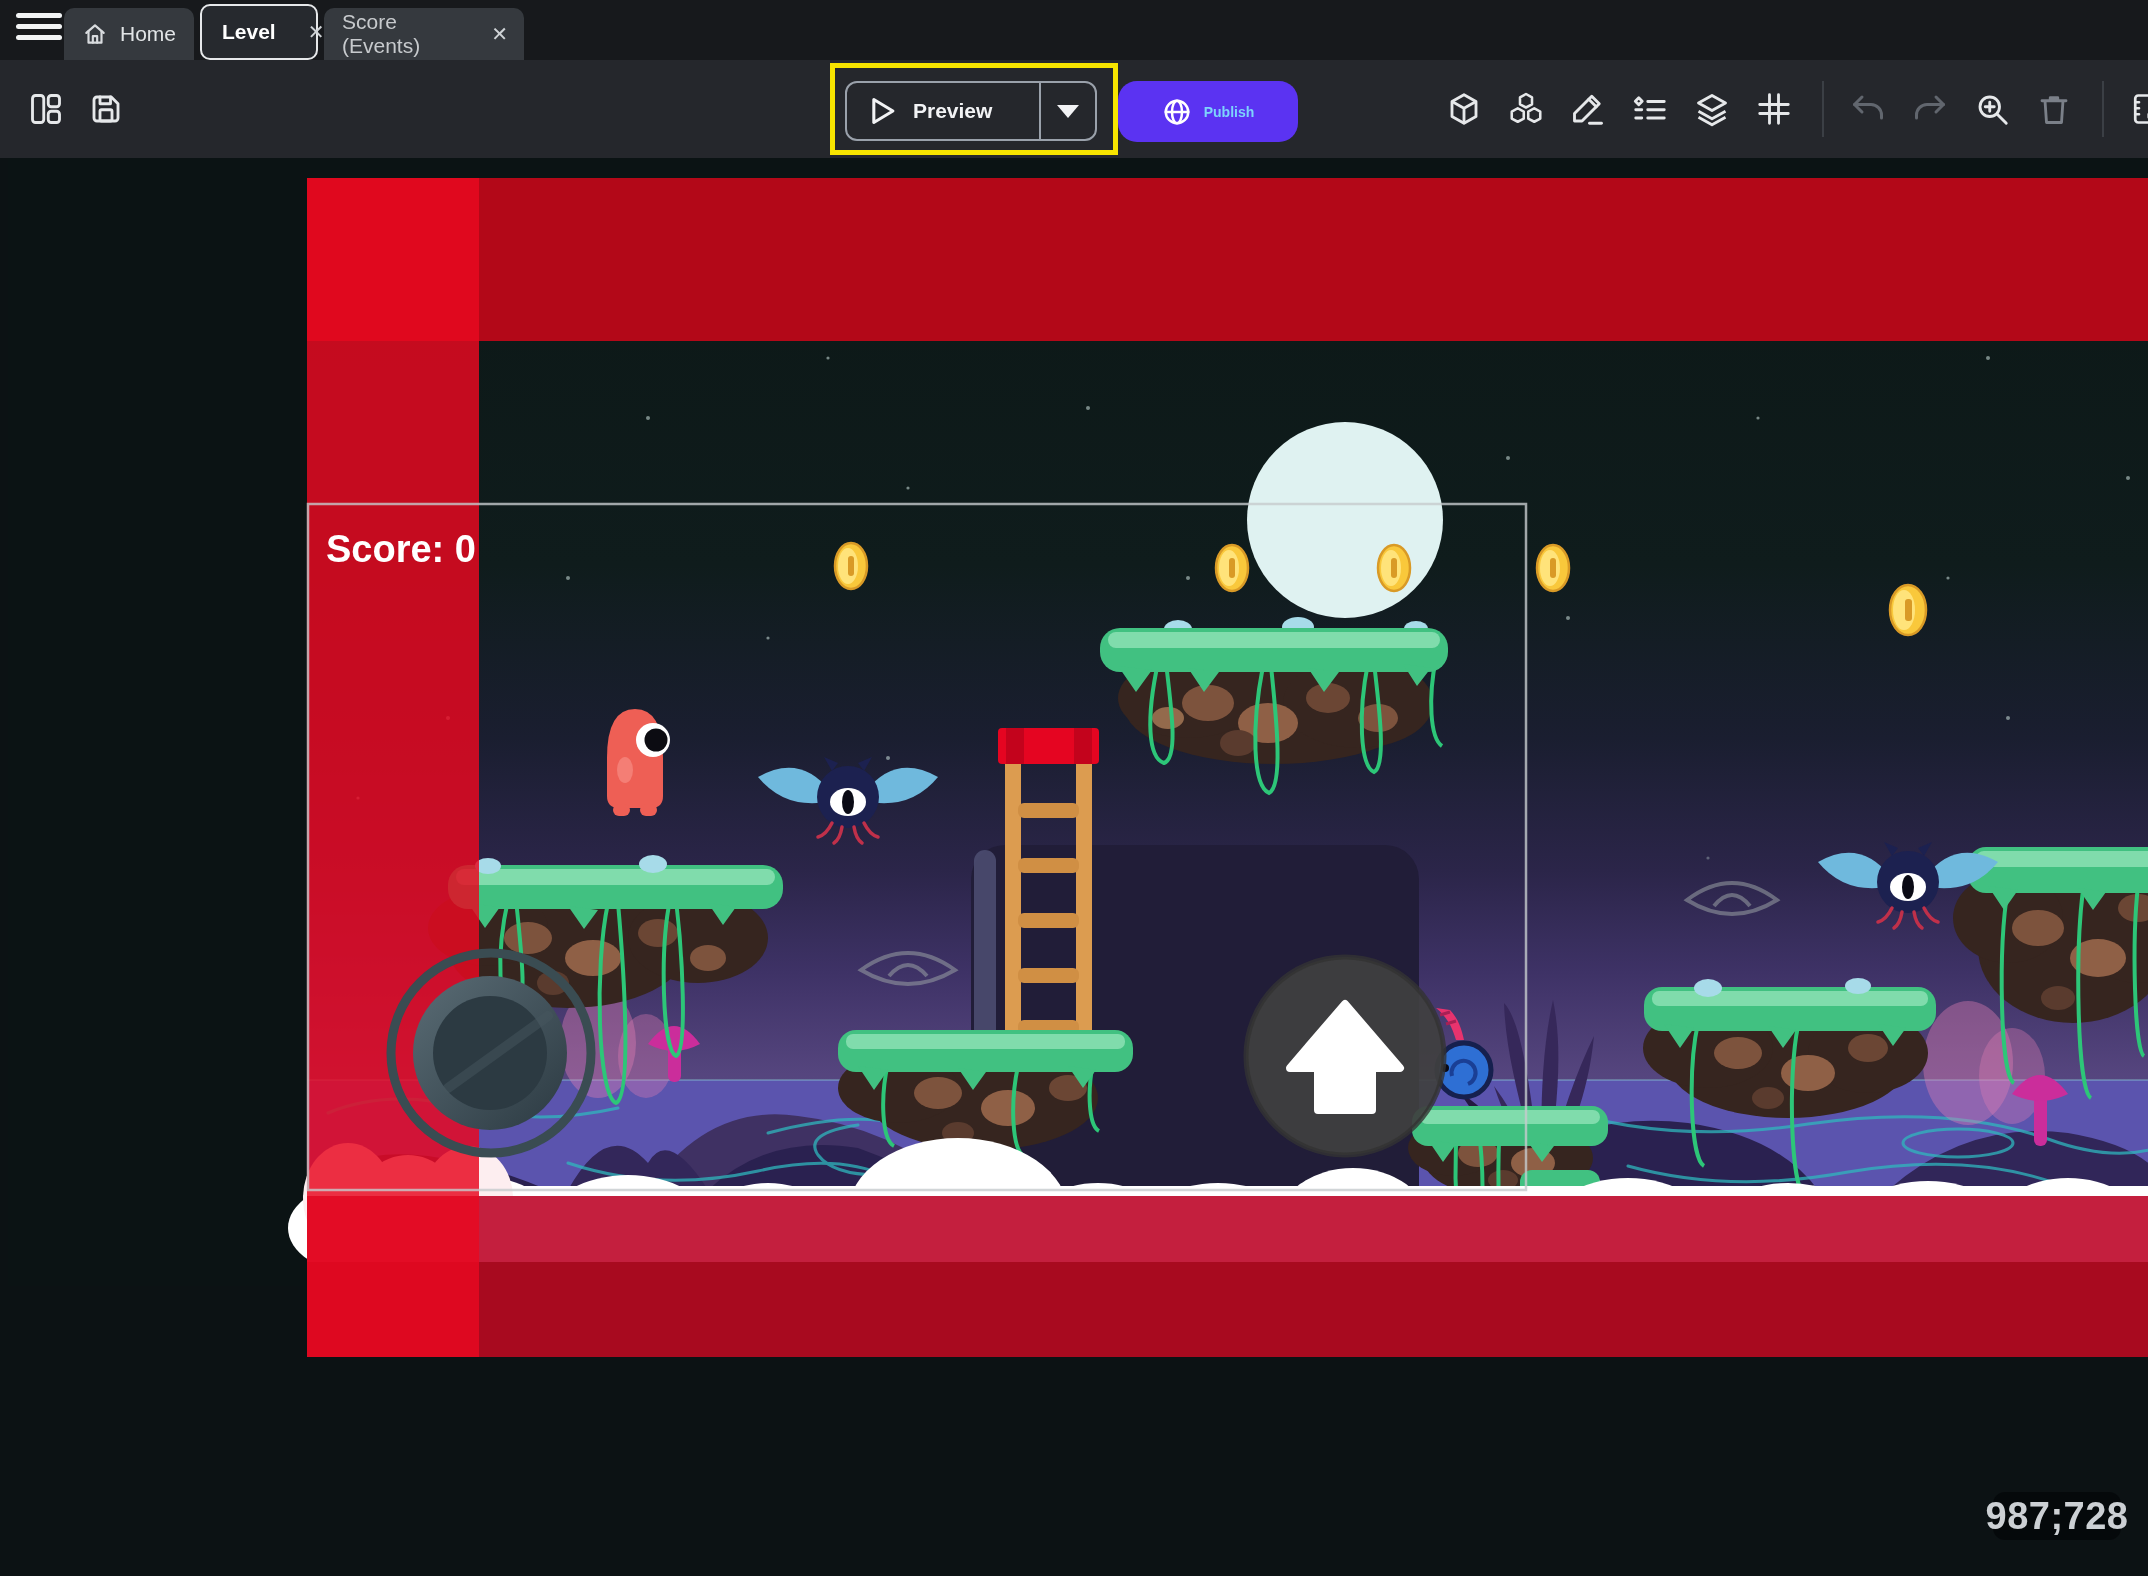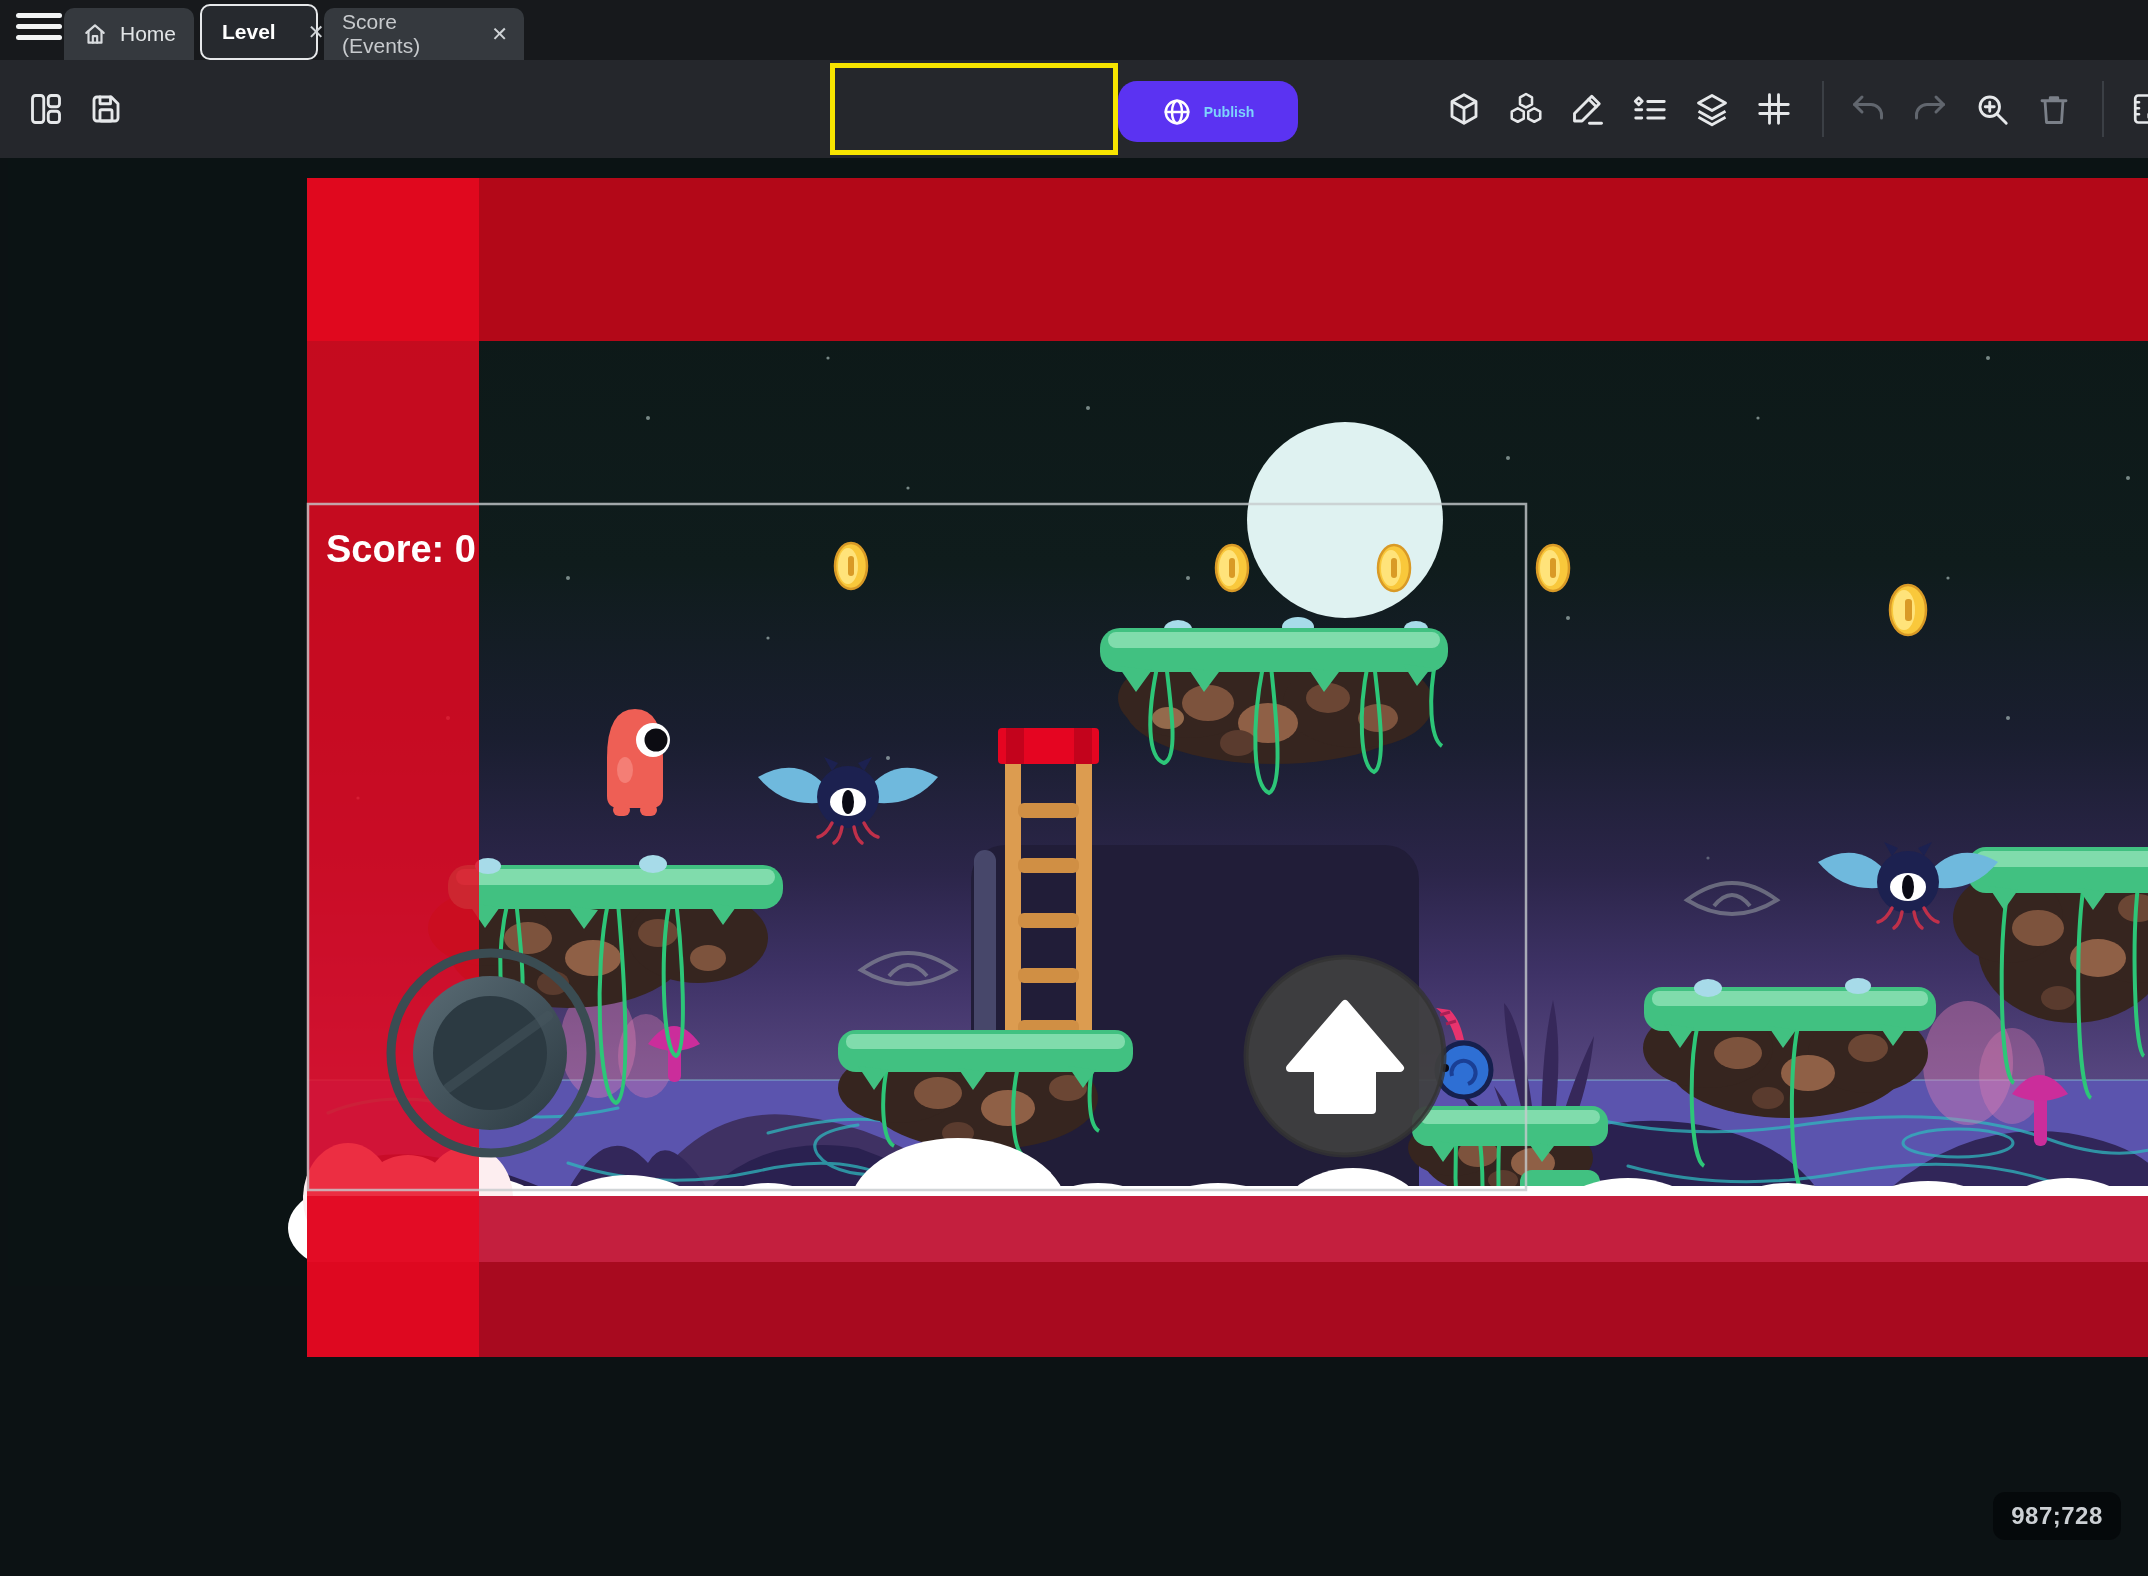--- a/index.html
+++ b/index.html
@@ -96,6 +96,17 @@
   </div>
 
   <div class="preview-highlight"></div>
+  <div class="preview-btn">
+    <div class="preview-main">
+      <svg width="26" height="28" viewBox="0 0 20 22">
+        <path d="M2 2 L17 11 L2 20 Z" fill="none" stroke="#f2f3f5" stroke-width="2.4" stroke-linejoin="round"></path>
+      </svg>
+      <span class="preview-label">Preview</span>
+    </div>
+    <div class="preview-arrow">
+      <span class="caret-down"></span>
+    </div>
+  </div>
 
   <button class="publish-btn">
     <svg width="30" height="30" viewBox="0 0 24 24" fill="none" stroke="#ffffff" stroke-width="2" stroke-linecap="round">

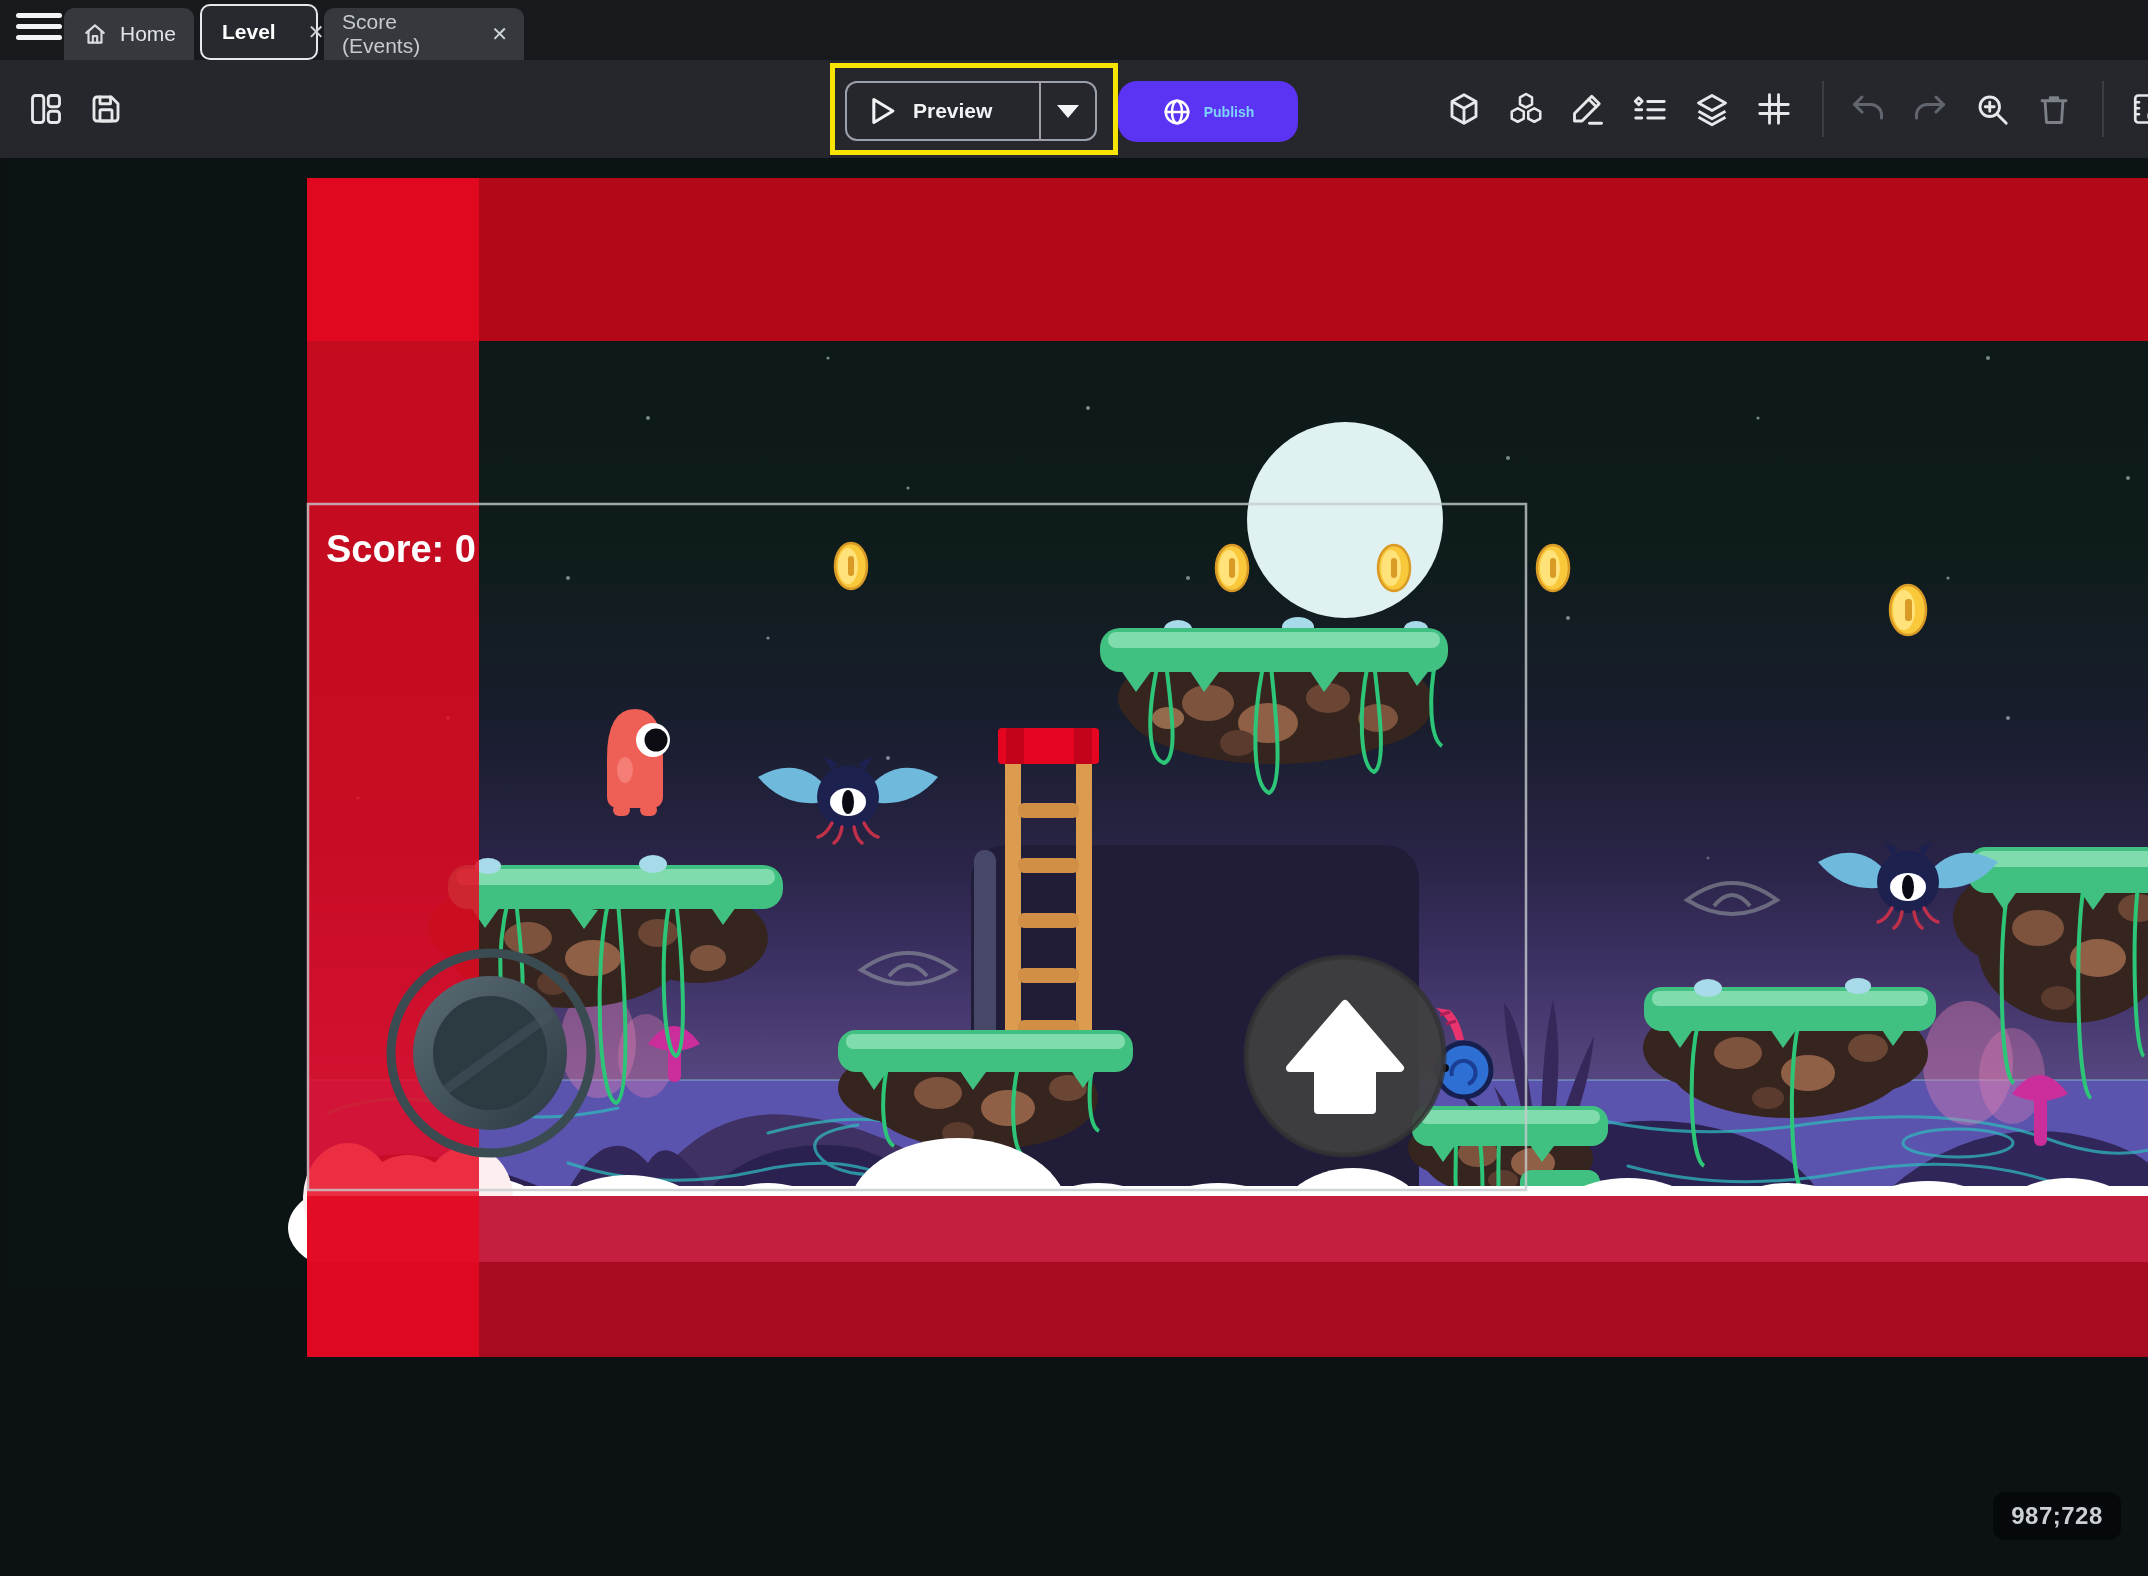--- a/index.html
+++ b/index.html
@@ -46,7 +46,7 @@
   .scene{position:absolute;top:0;left:0;}
   .win-edge{position:absolute;right:0;top:0;width:4px;height:1418px;background:#2a2e34;}
   .coords-badge{position:absolute;left:1985px;top:1334px;width:128px;height:48px;
-      background:rgba(5,9,11,.92);border-radius:12px;color:#ccd0d4;font-weight:bold;font-size:24px;
+      background:rgba(5,9,11,.92);border-radius:12px;color:#ccd0d4;font-weight:bold;font-size:38px;
       display:flex;align-items:center;justify-content:center;letter-spacing:.5px;}
 </style>
 </head>

